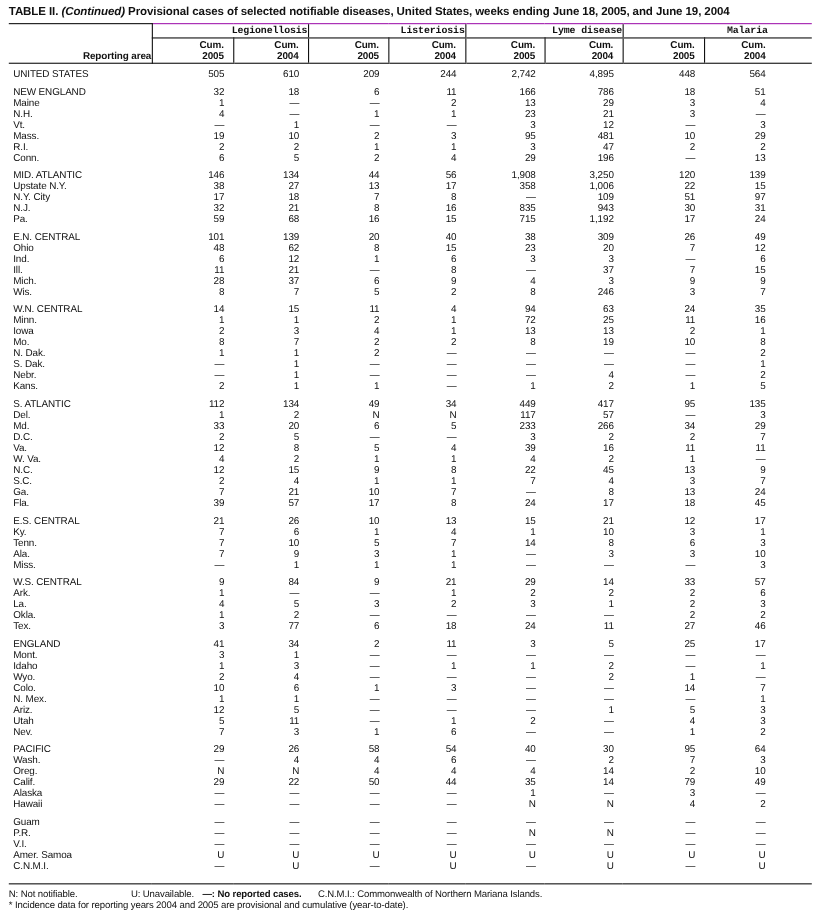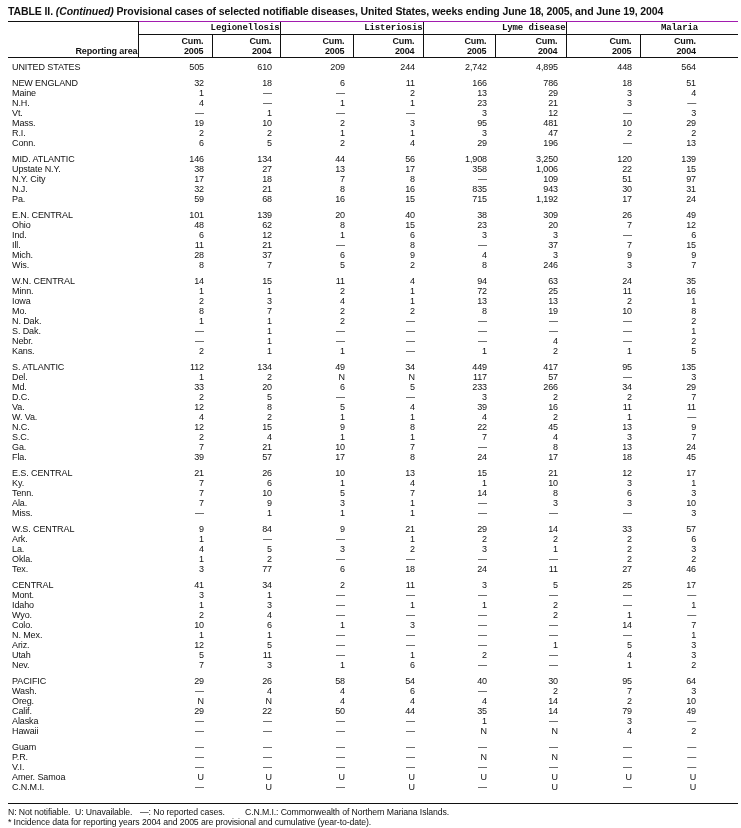--- a/index.html
+++ b/index.html
@@ -615,7 +615,7 @@
           <td class="num c7">46</td>
         </tr>
         <tr class="region gap">
-          <td class="label">CENTRAL</td>
+          <td class="label">ENGLAND</td>
           <td class="num c0">41</td>
           <td class="num c1">34</td>
           <td class="num c2">2</td>

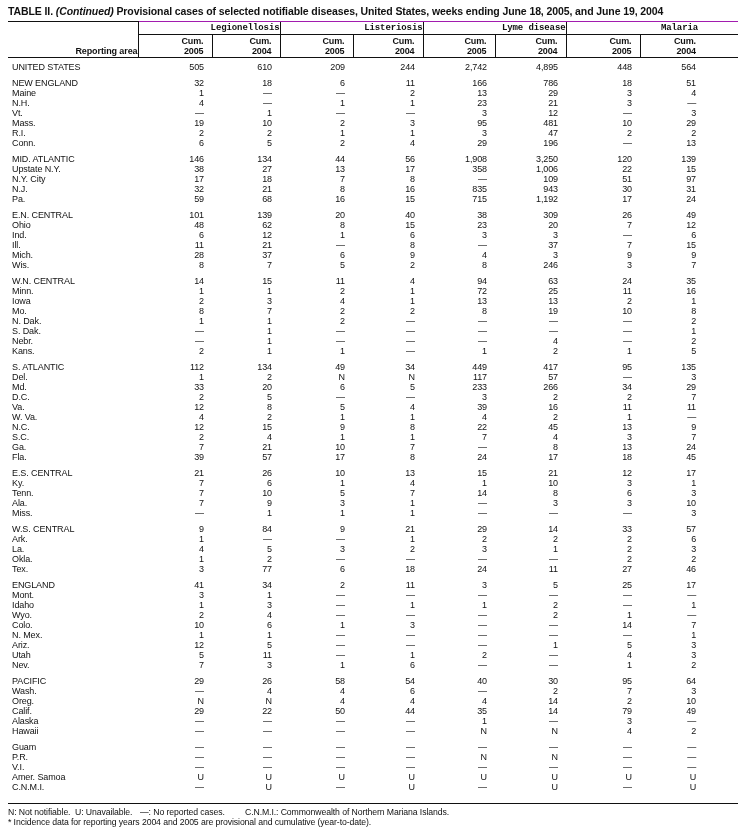--- a/index.html
+++ b/index.html
@@ -30,7 +30,7 @@
   tbody tr.lastrow td{border-bottom:1px solid #111;padding-bottom:11px;}
   .fnotes{font-size:8.7px;line-height:10.5px;letter-spacing:-0.1px;padding-top:3px;}
   .fnotes .fn1{display:inline-block;width:67px;}
-  .fnotes .fn2{display:inline-block;width:65px;}
+  .fnotes .fn2{display:inline-block;width:65px;margin-left:44px;}
   .fnotes .fn3{display:inline-block;width:105px;}
   .fnotes .fn4{display:inline-block;}
 </style>

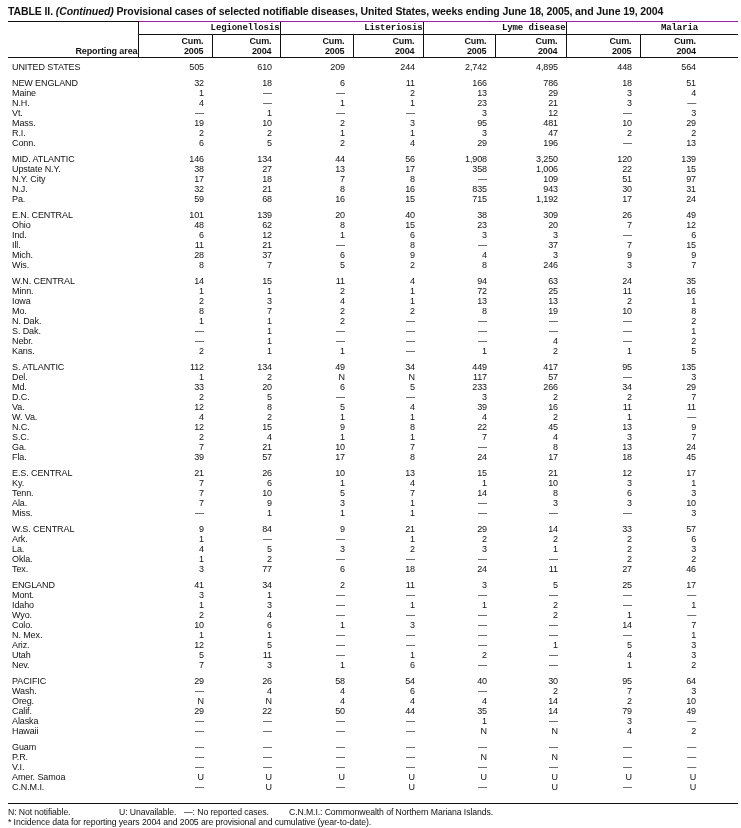--- a/index.html
+++ b/index.html
@@ -31,7 +31,7 @@
   .fnotes{font-size:8.7px;line-height:10.5px;letter-spacing:-0.1px;padding-top:3px;}
   .fnotes .fn1{display:inline-block;width:67px;}
   .fnotes .fn2{display:inline-block;width:65px;margin-left:44px;}
-  .fnotes .fn3{display:inline-block;width:105px;}
+  .fnotes .fn3{display:inline-block;width:105px;font-weight:bold;}
   .fnotes .fn4{display:inline-block;}
 </style>
 </head>

